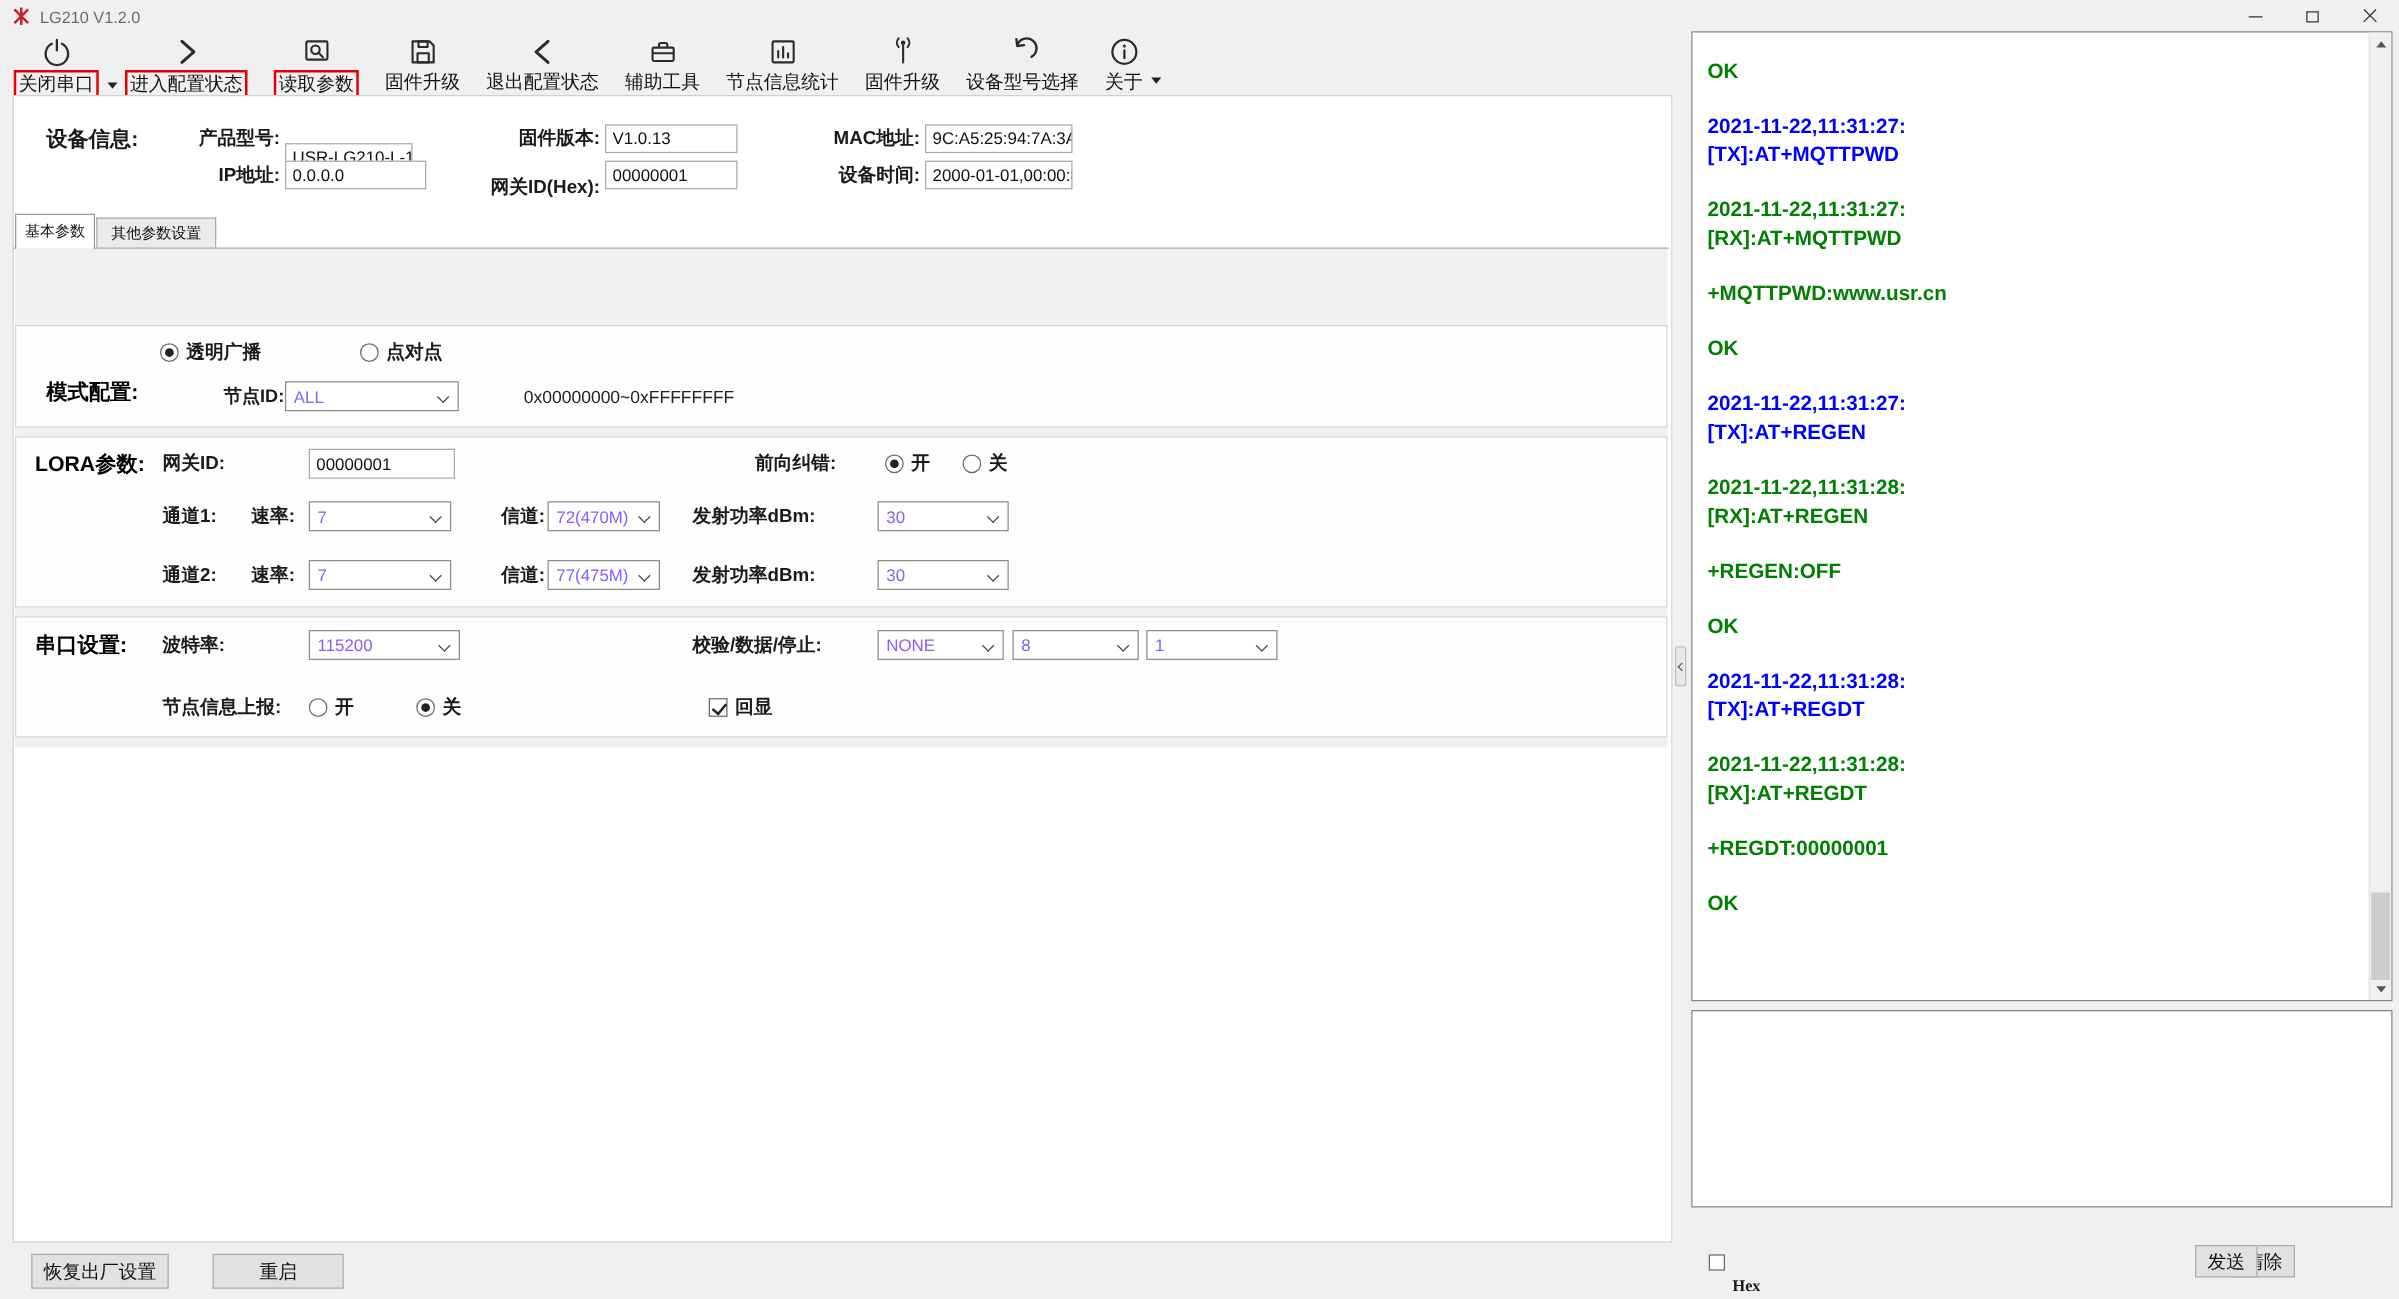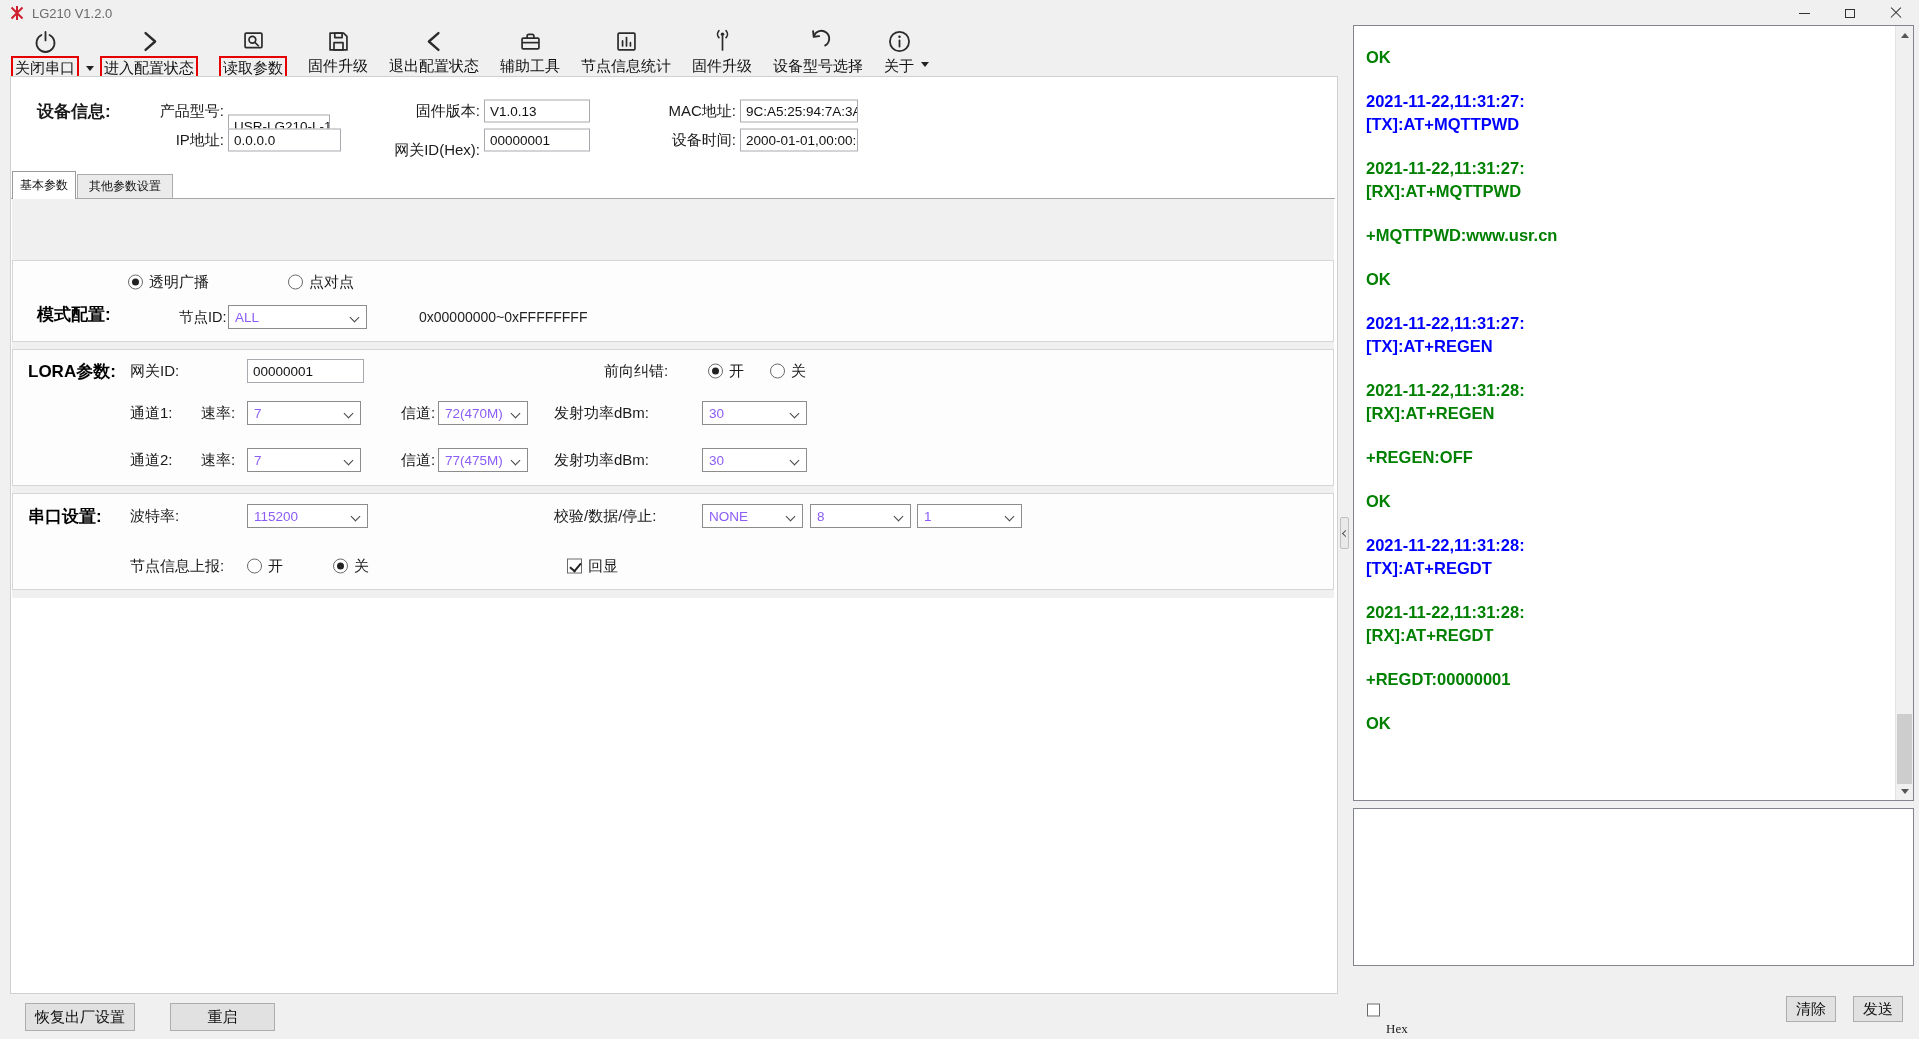--- a/index.html
+++ b/index.html
@@ -34,7 +34,7 @@
   .params-bg { position:absolute; left:12px; top:199px; width:1322px; height:399px; background:#f0f0f0; }
 
   .ctl { position:absolute; display:flex; align-items:center; transform:translateY(-50%); white-space:nowrap; }
-  .lab { font-size:15px; color:#1a1a1a; }
+  .lab { font-size:15px; color:#1a1a1a;font-weight:bold; }
   .lab-r { display:inline-block; text-align:right; margin-right:4px; }
   .hint { font-size:14px; color:#222; }
 

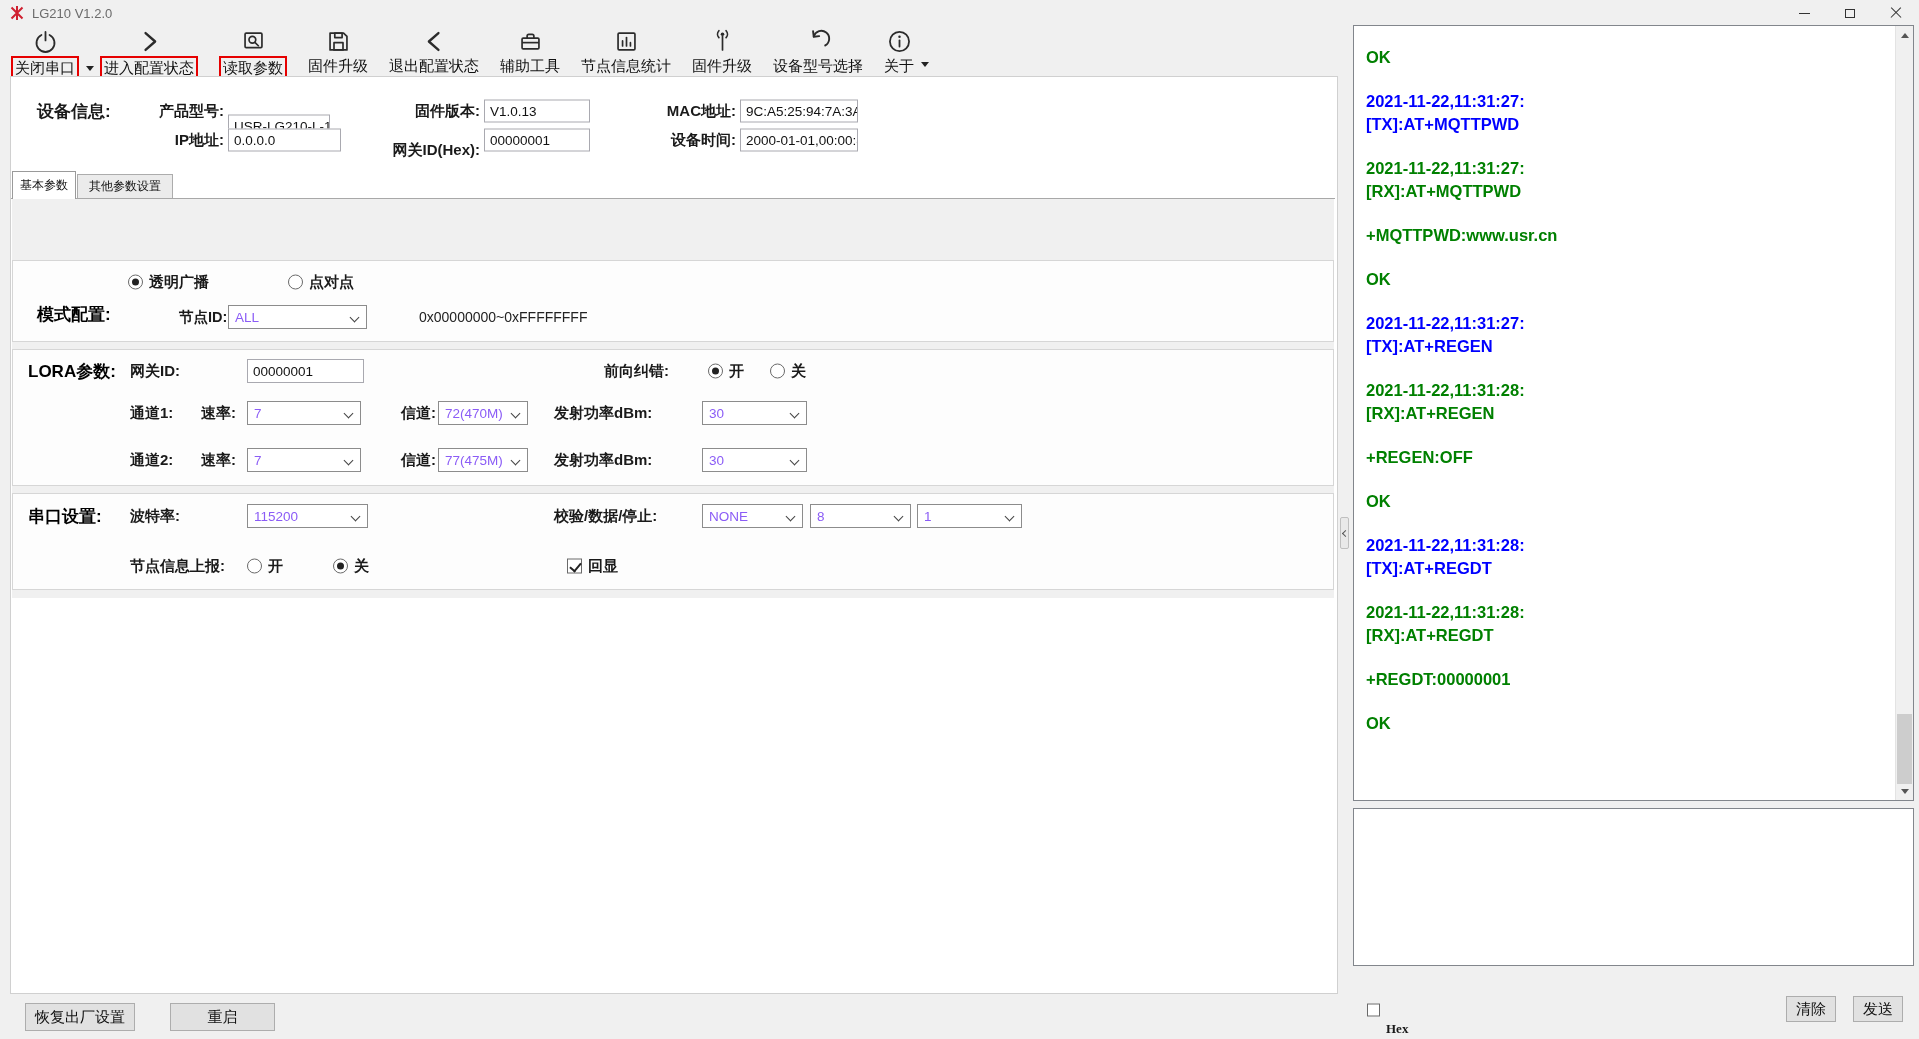--- a/index.html
+++ b/index.html
@@ -399,7 +399,7 @@
     <span class="lab">Hex</span>
   </div>
   <div class="btn" style="left:1786px; top:996px; width:50px; height:26px;">清除</div>
-  <div class="btn" style="left:1853px; top:996px; width:50px; height:26px;">发送</div>
+  <div class="btn" style="left:1756px; top:996px; width:50px; height:26px;">发送</div>
 
 </div>
 

